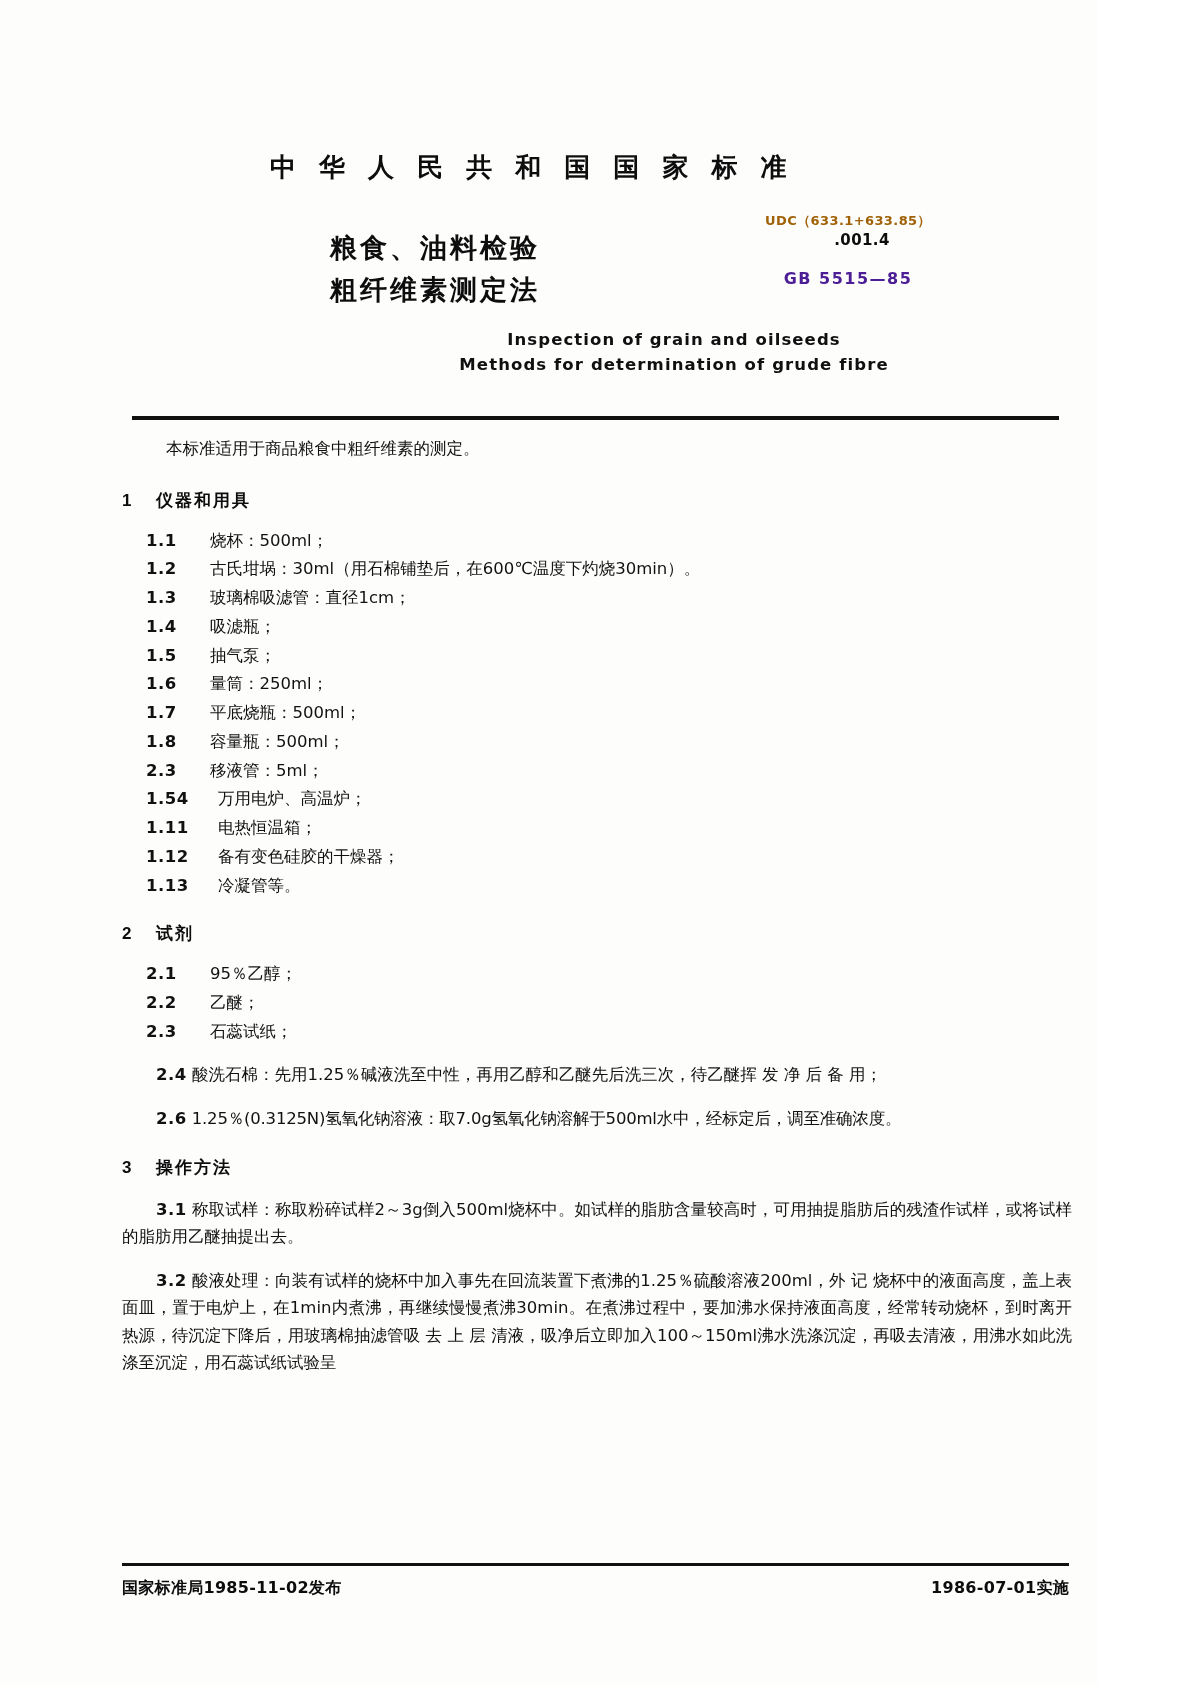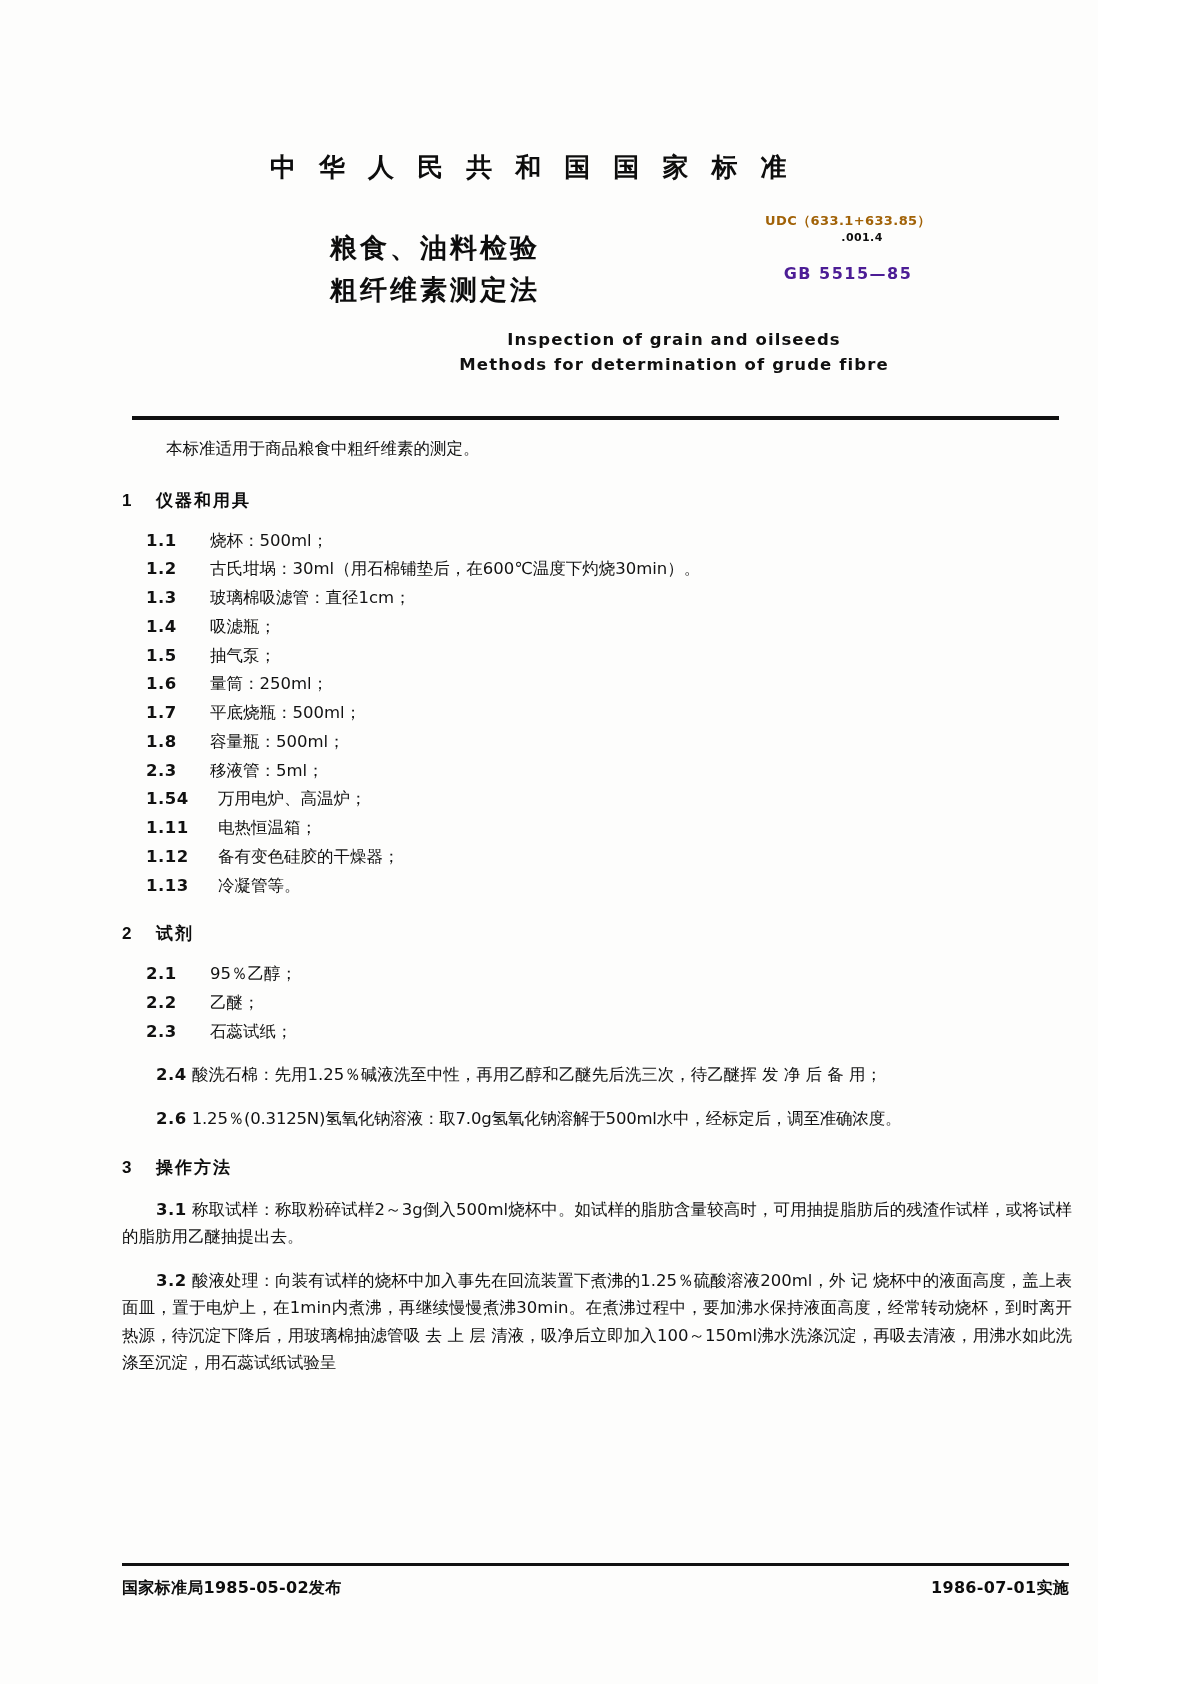--- a/index.html
+++ b/index.html
@@ -91,7 +91,7 @@
   .udc-sub {
     font-family: "DejaVu Sans", "Liberation Sans", sans-serif;
     font-weight: bold;
-    font-size: 11px;
+    font-size: 15px;
     letter-spacing: 0.4px;
     color: #0d0d0d;
     margin-top: 1px;

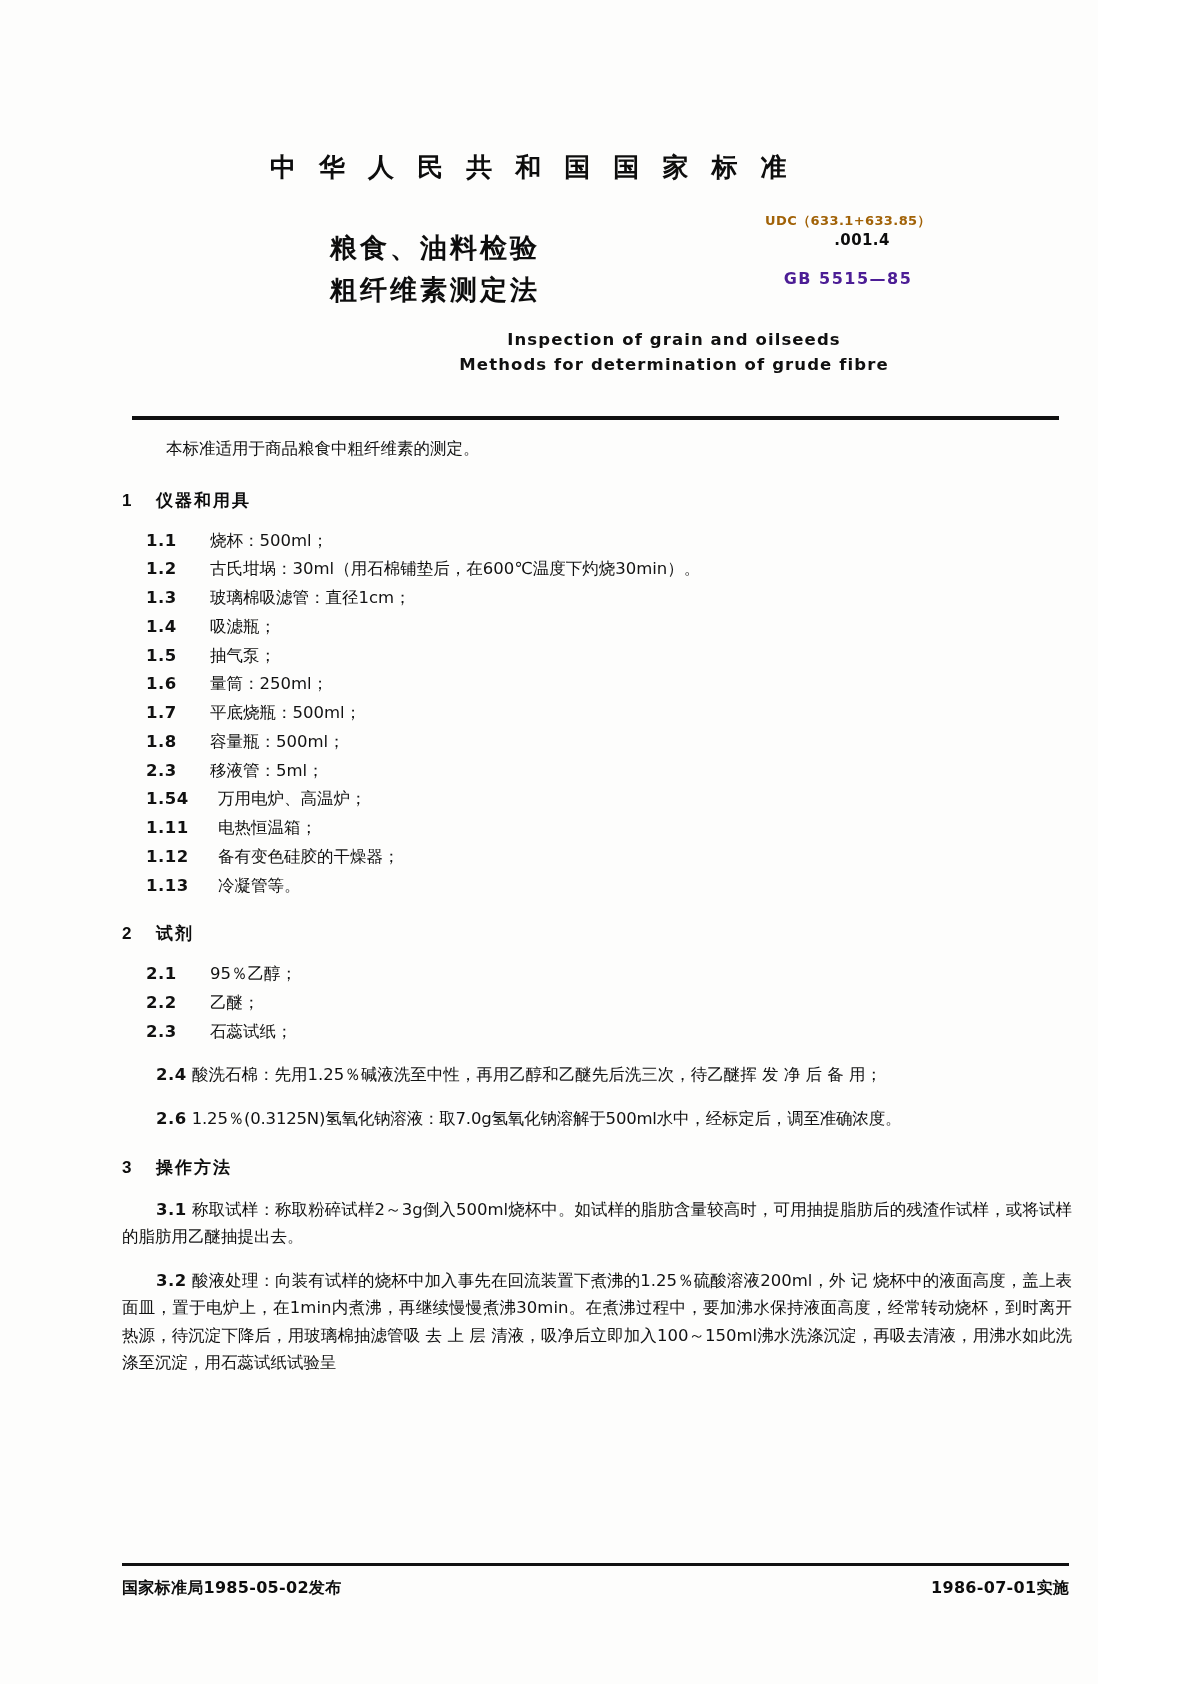--- a/index.html
+++ b/index.html
@@ -349,7 +349,7 @@
   <div class="rule-bottom"></div>
 
   <div class="footer">
-    <div>国家标准局1985-05-02发布</div>
+    <div>国家标准局1985-11-02发布</div>
     <div>1986-07-01实施</div>
   </div>
 </div>

